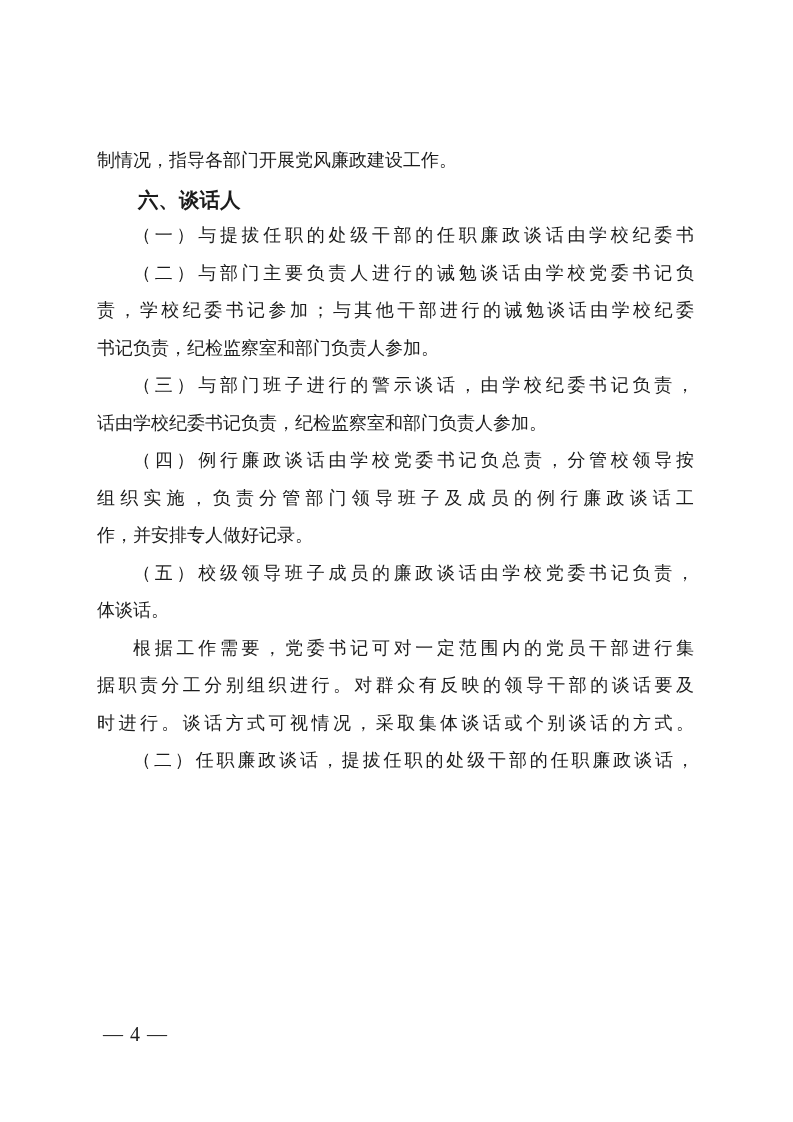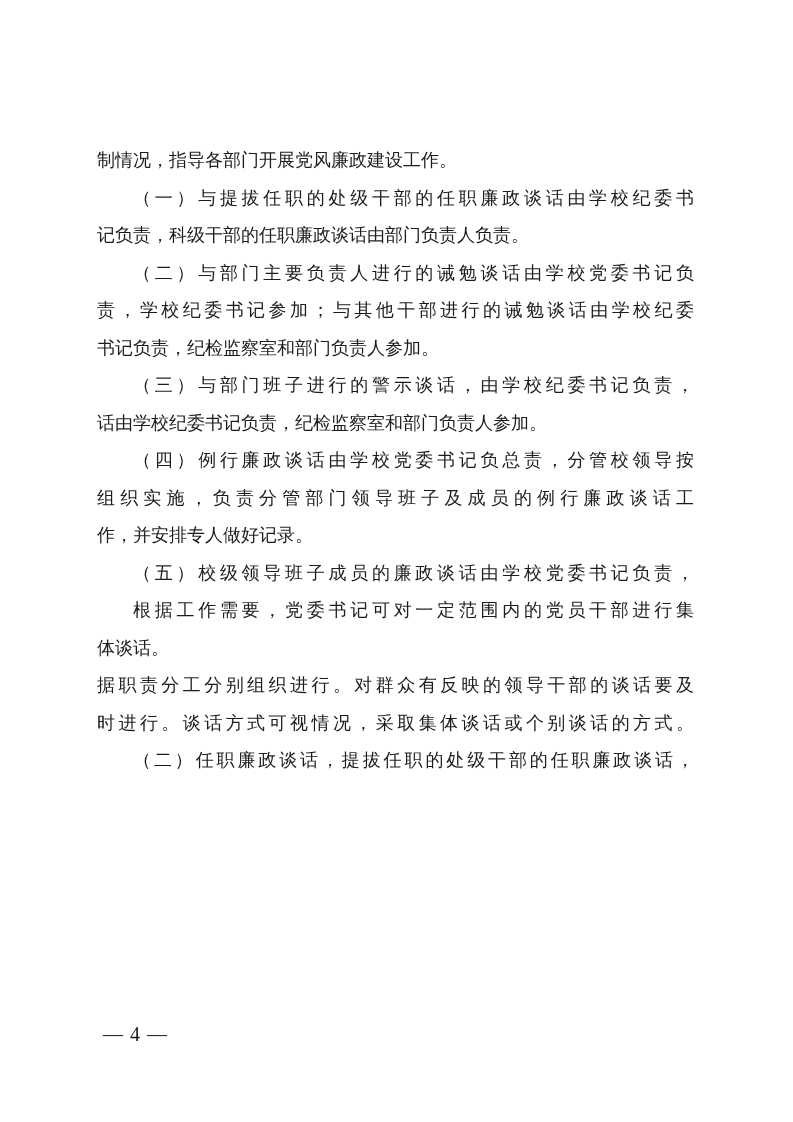--- a/index.html
+++ b/index.html
@@ -58,6 +58,7 @@
 <div class="page">
   <div class="content">
     <div class="line">制情况，指导各部门开展党风廉政建设工作。</div>
+    <div class="line heading indent">六、谈话人</div>
     <div class="line indent fill">（一）与提拔任职的处级干部的任职廉政谈话由学校纪委书</div>
     <div class="line">记负责，科级干部的任职廉政谈话由部门负责人负责。</div>
     <div class="line indent fill">（二）与部门主要负责人进行的诫勉谈话由学校党委书记负</div>

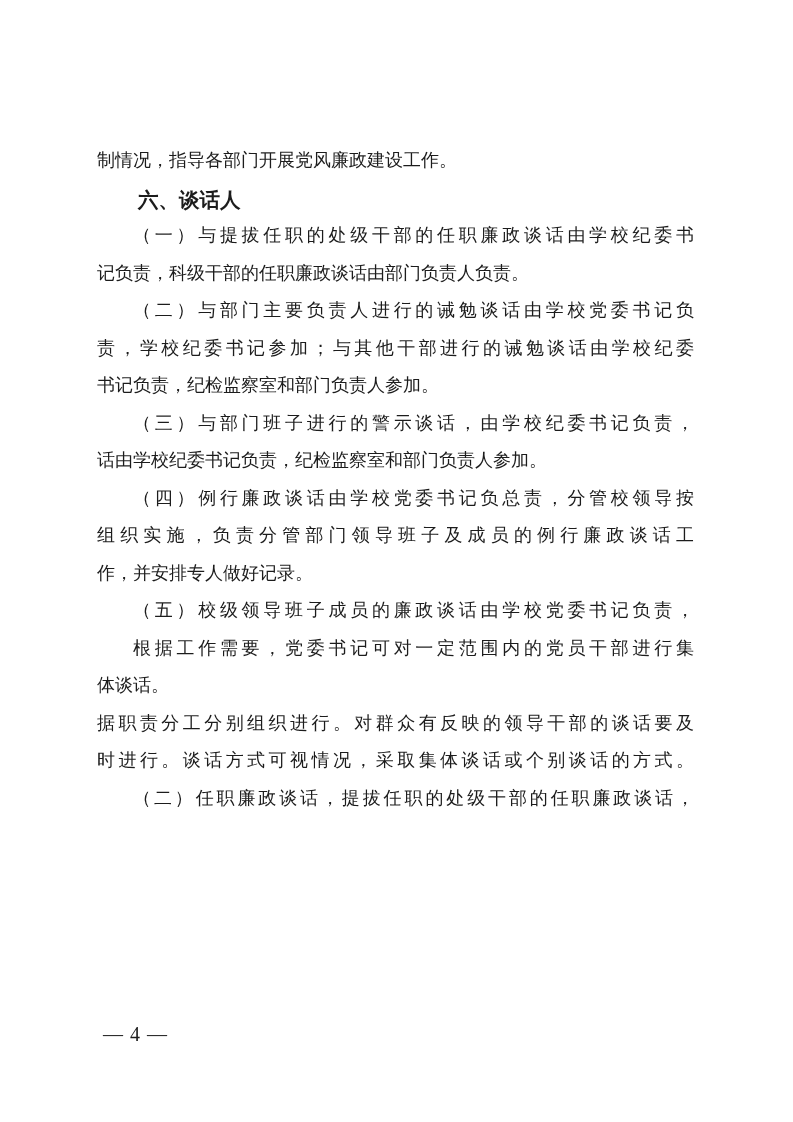--- a/index.html
+++ b/index.html
@@ -60,7 +60,6 @@
     <div class="line">制情况，指导各部门开展党风廉政建设工作。</div>
     <div class="line heading indent">六、谈话人</div>
     <div class="line indent fill">（一）与提拔任职的处级干部的任职廉政谈话由学校纪委书</div>
-    <div class="line">记负责，科级干部的任职廉政谈话由部门负责人负责。</div>
     <div class="line indent fill">（二）与部门主要负责人进行的诫勉谈话由学校党委书记负</div>
     <div class="line fill">责，学校纪委书记参加；与其他干部进行的诫勉谈话由学校纪委</div>
     <div class="line">书记负责，纪检监察室和部门负责人参加。</div>

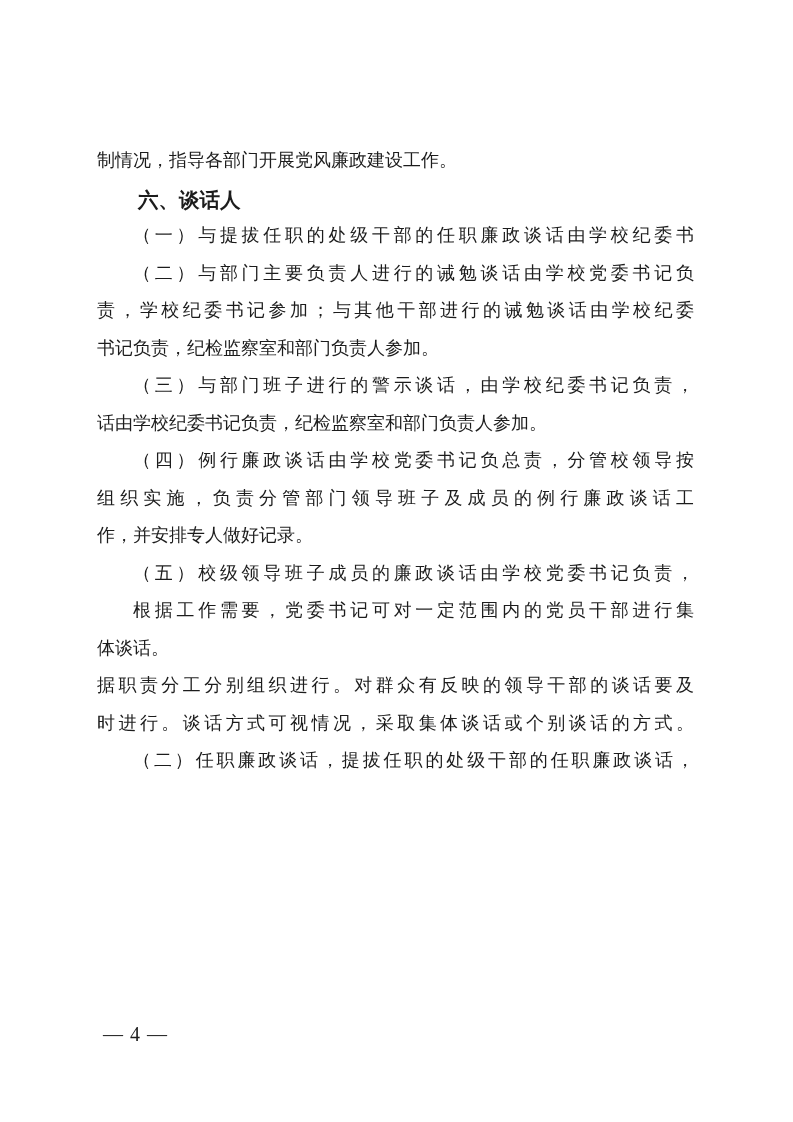--- a/index.html
+++ b/index.html
@@ -69,8 +69,8 @@
     <div class="line fill">组织实施，负责分管部门领导班子及成员的例行廉政谈话工</div>
     <div class="line">作，并安排专人做好记录。</div>
     <div class="line indent fill">（五）校级领导班子成员的廉政谈话由学校党委书记负责，</div>
+    <div class="line">体谈话。</div>
     <div class="line indent fill">根据工作需要，党委书记可对一定范围内的党员干部进行集</div>
-    <div class="line">体谈话。</div>
     <div class="line fill">据职责分工分别组织进行。对群众有反映的领导干部的谈话要及</div>
     <div class="line fill">时进行。谈话方式可视情况，采取集体谈话或个别谈话的方式。</div>
     <div class="line indent fill">（二）任职廉政谈话，提拔任职的处级干部的任职廉政谈话，</div>

